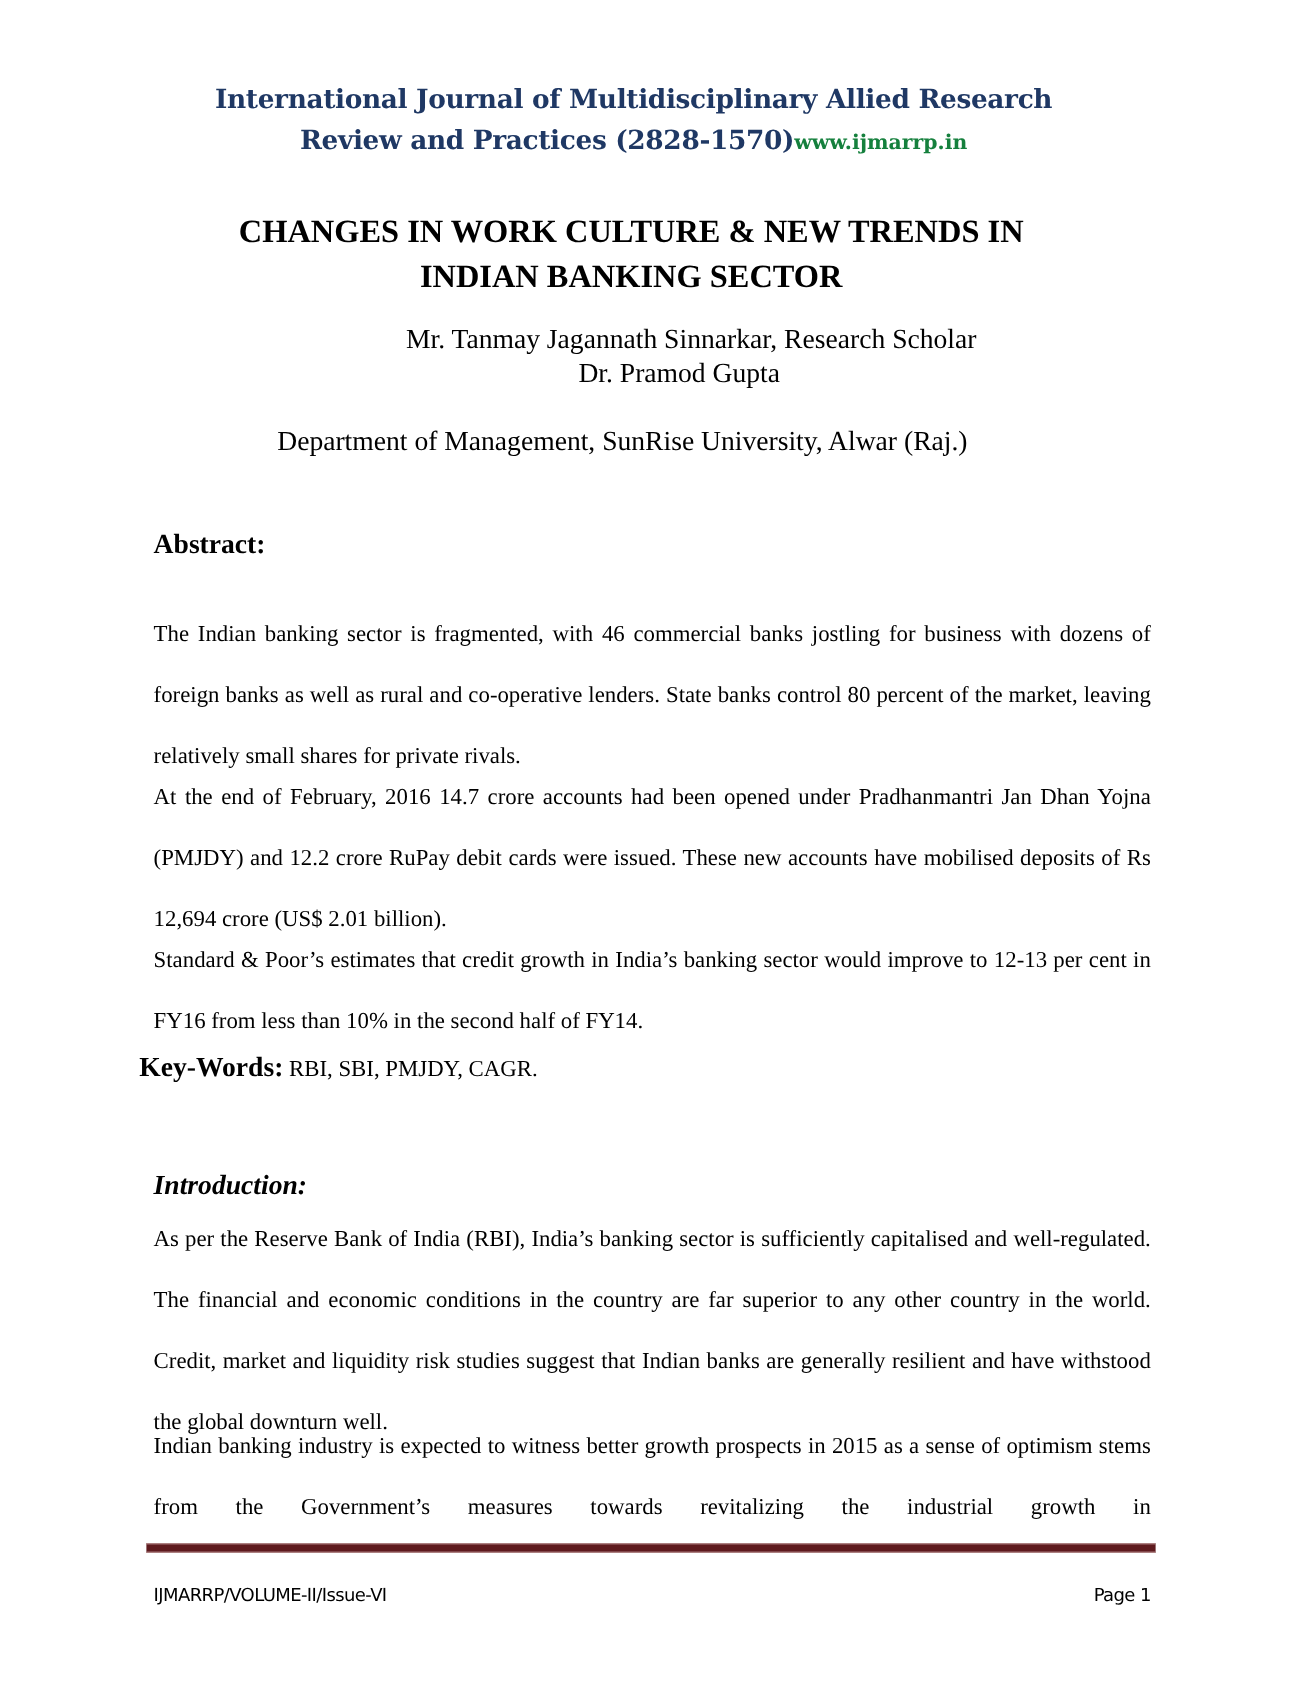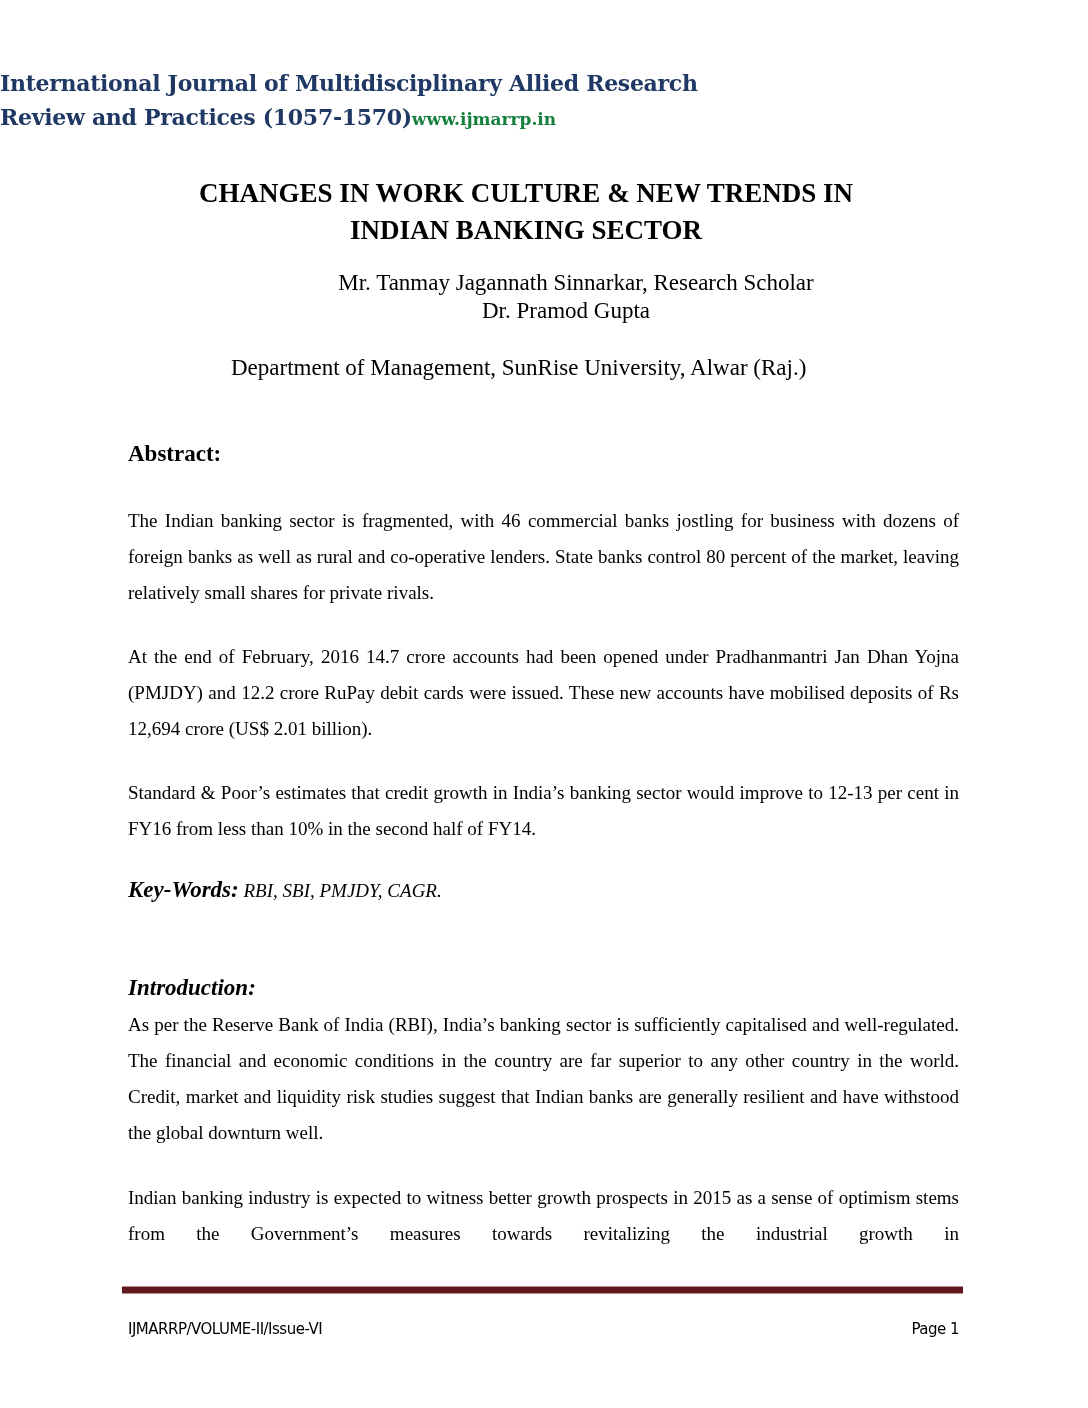--- a/index.html
+++ b/index.html
@@ -20,7 +20,7 @@
     top: 66px;
     left: 0;
     width: 1056px;
-    text-align: left;
+    text-align: center;
     color: #1f3864;
     font-family: "DejaVu Serif", serif;
     font-weight: bold;

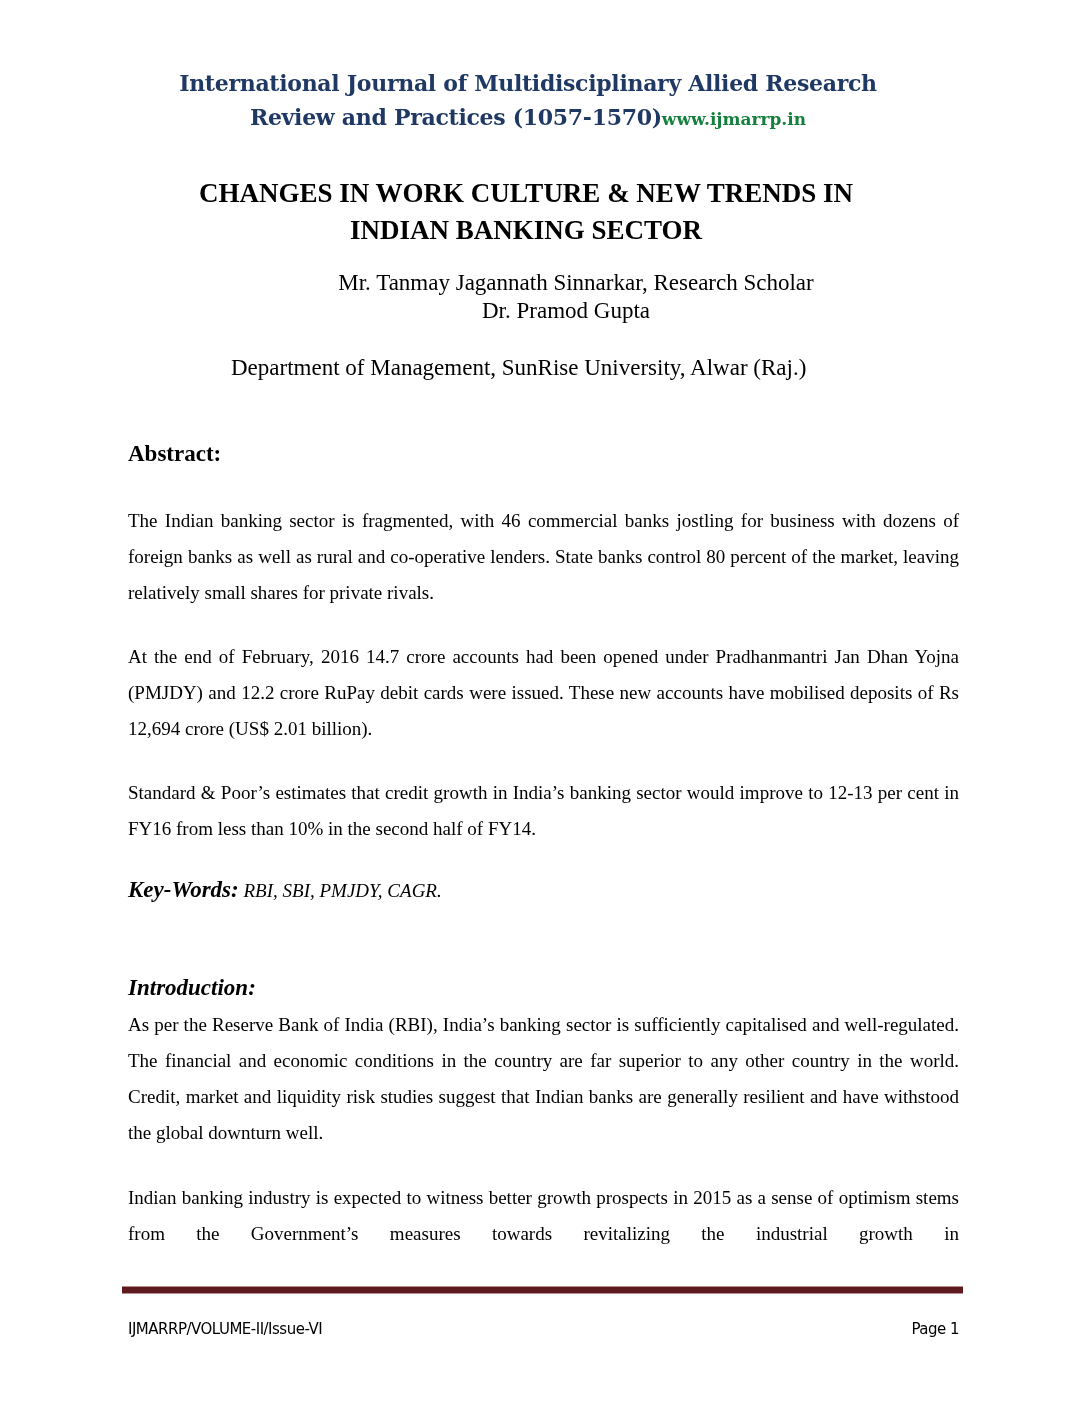--- a/index.html
+++ b/index.html
@@ -112,7 +112,7 @@
 
 <div class="journal-header">
   <div>International Journal of Multidisciplinary Allied Research</div>
-  <div><span>Review and Practices (1057-1570)</span><span class="url">www.ijmarrp.in</span></div>
+  <div><span>Review and Practices (2828-1570)</span><span class="url">www.ijmarrp.in</span></div>
 </div>
 
 <div class="paper-title">

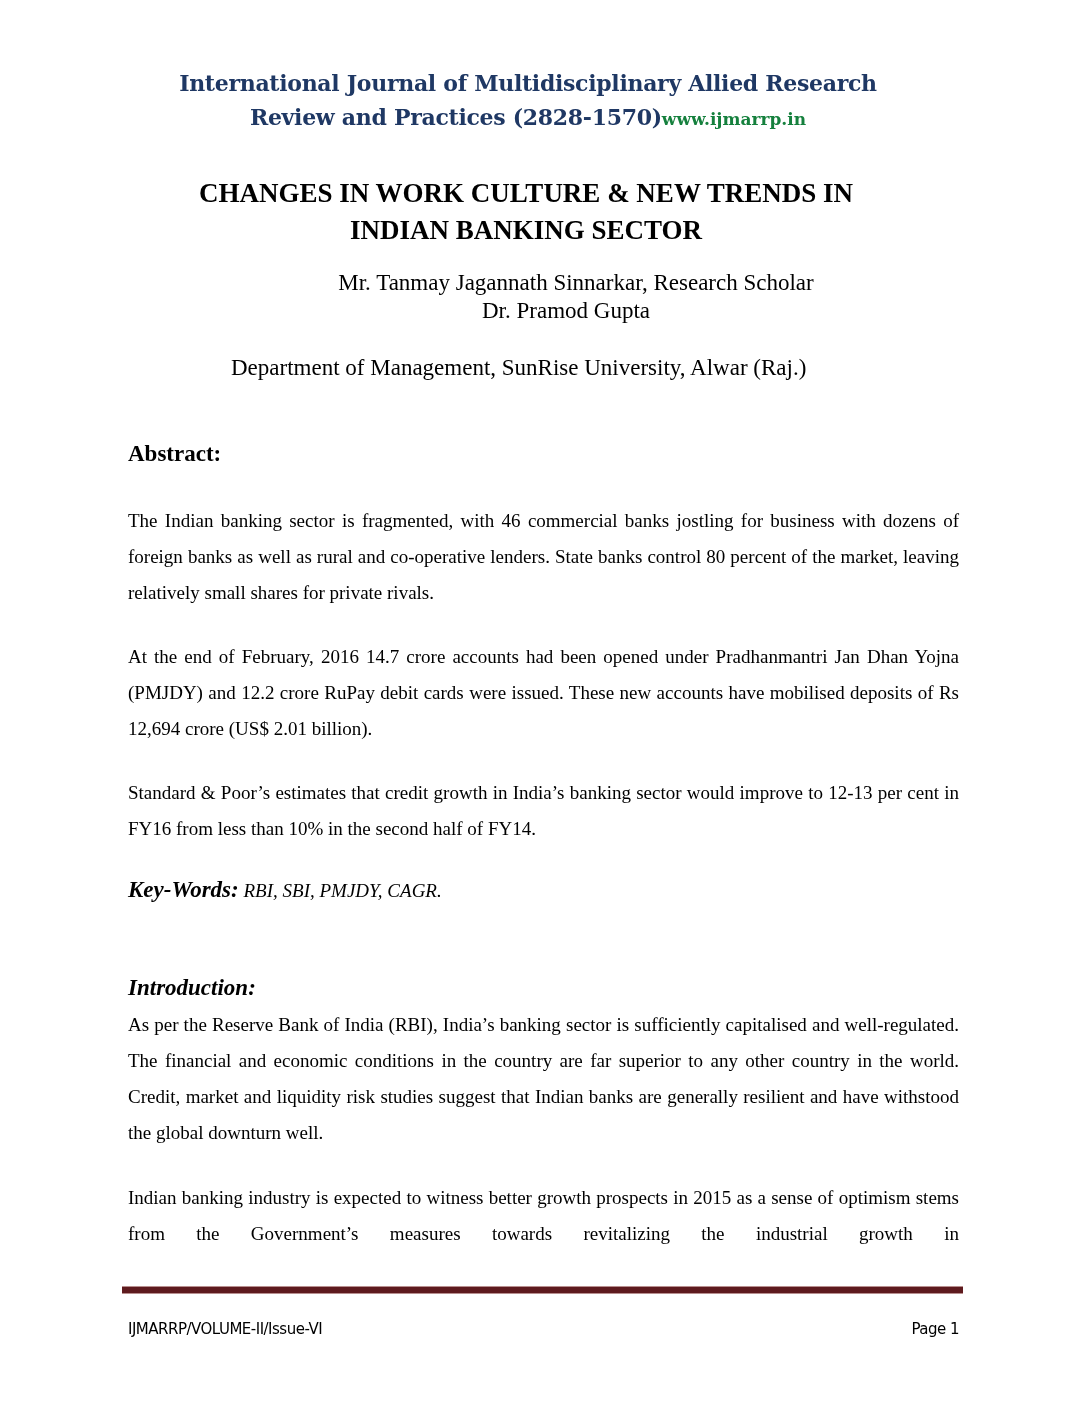--- a/index.html
+++ b/index.html
@@ -60,7 +60,7 @@
     left: 128px;
     width: 831px;
     font-size: 19px;
-    line-height: 36px;
+    line-height: 51px;
     text-align: justify;
   }
   .section-heading {

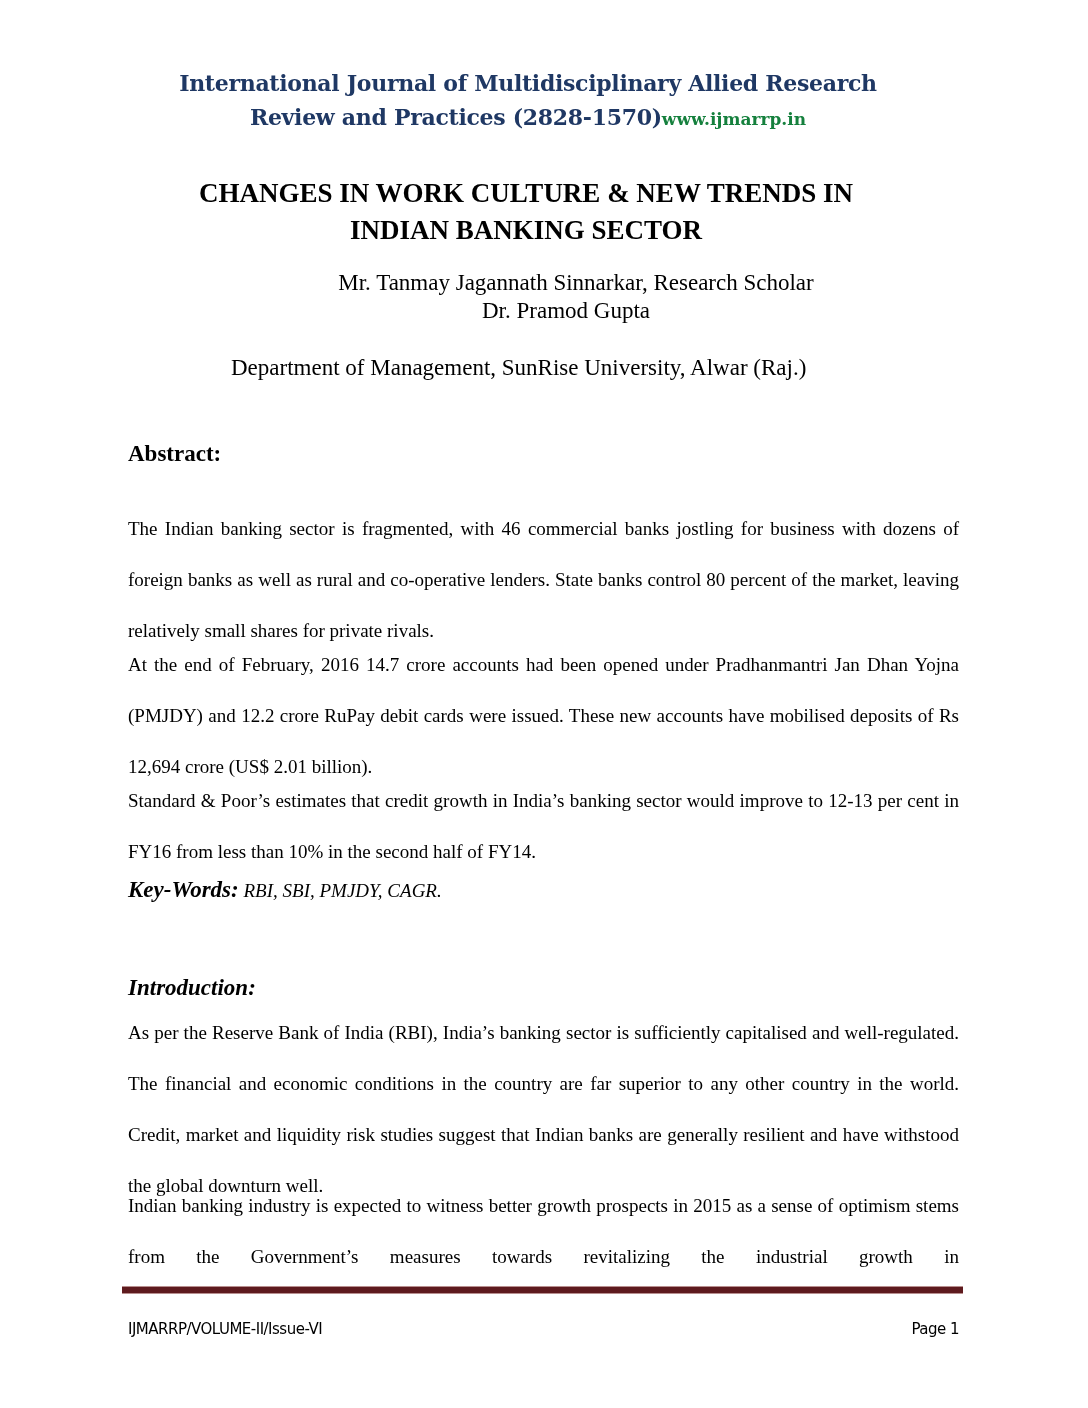--- a/index.html
+++ b/index.html
@@ -73,9 +73,8 @@
   .para { margin: 0; }
   .keywords {
     position: absolute;
-    left: 128px;
+    left: 116px;
     top: 877px;
-    font-style: italic;
   }
   .keywords .kw-label {
     font-weight: bold;

